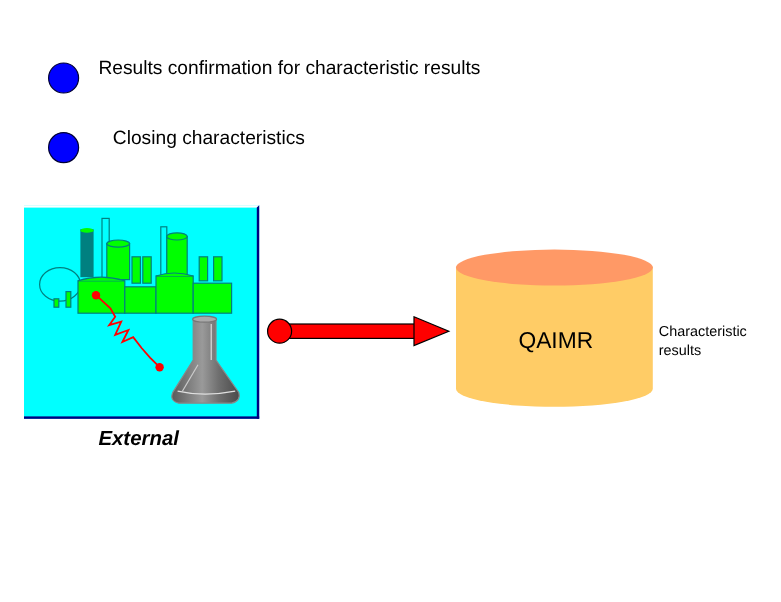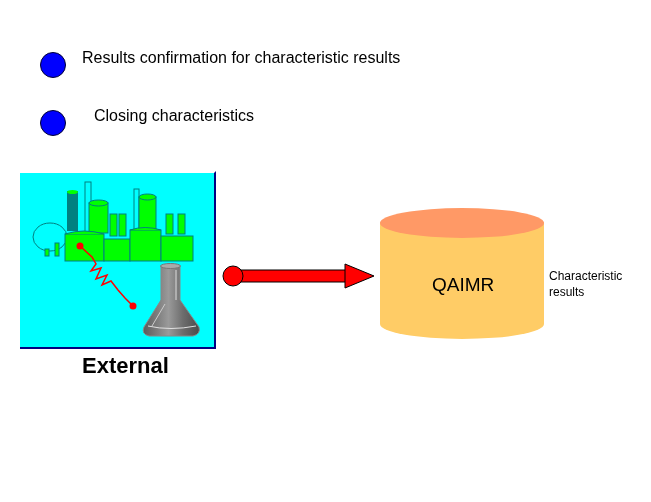--- a/index.html
+++ b/index.html
@@ -12,7 +12,7 @@
     .subsys-box { left: 20px; top: 171px; width: 196px; height: 178px; background: #00ffff;
                   border-top: 2px solid #ffffff; border-right: 2px solid #000080; border-bottom: 2px solid #000080;
                   box-sizing: border-box; }
-    .subsys-label { left: 82px; top: 355px; font-weight: bold; font-size: 22px; line-height: 21px; }
+    .subsys-label { left: 82px; top: 355px; font-weight: bold; font-size: 17px; line-height: 21px; font-style: italic; }
     .db-label { font-weight: normal; font-size: 19px; }
     .side-label { left: 549px; top: 268px; font-weight: normal; font-size: 12px; line-height: 16px; }
     svg { position: absolute; left: 0; top: 0; }

